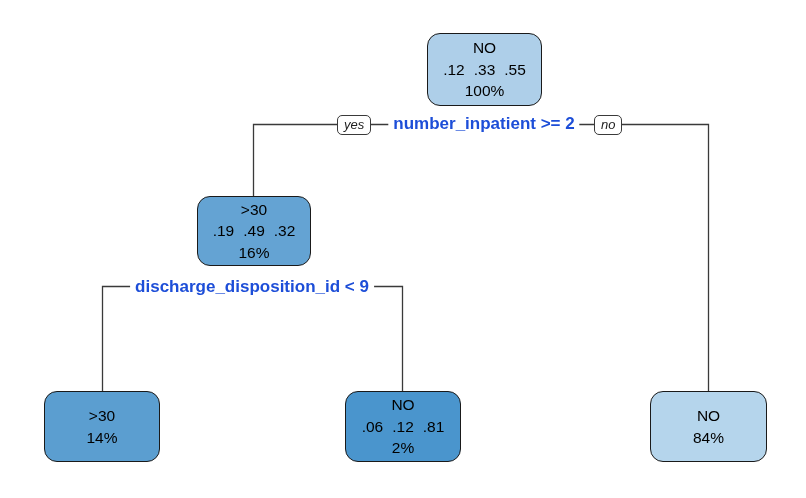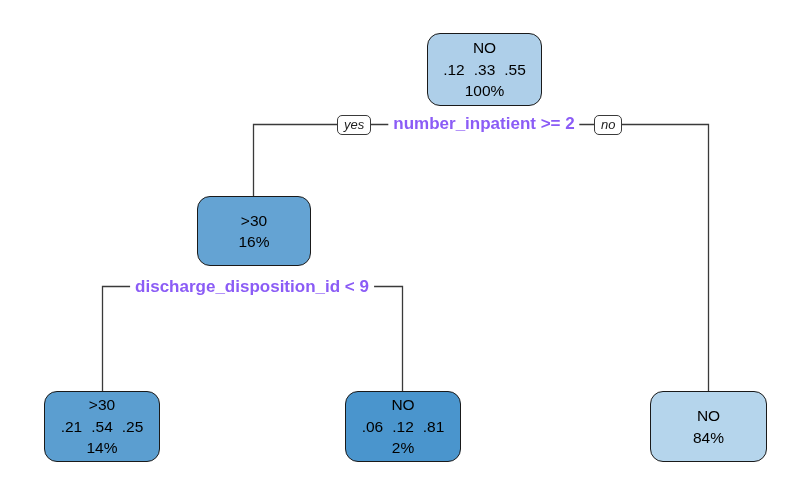--- a/index.html
+++ b/index.html
@@ -27,7 +27,7 @@
     padding: 0 5px;
     font-size: 17px;
     font-weight: bold;
-    color: #8b5cf6;
+    color: #1d4ed8;
     white-space: nowrap;
     line-height: 19px;
   }

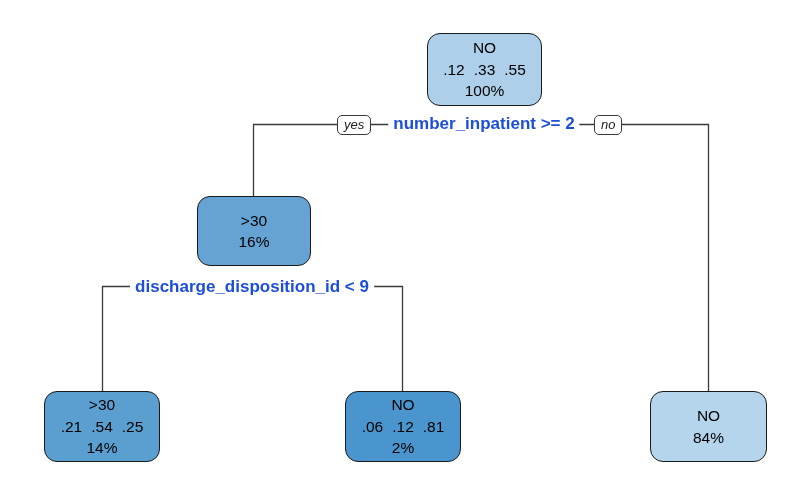--- a/index.html
+++ b/index.html
@@ -90,6 +90,11 @@
 
   <div class="node" style="left: 197px; top: 196px; width: 114px; height: 70px; background-color: rgb(100, 163, 211);">
     <div>&gt;30</div>
+    <div class="node-probs">
+      <span>.19</span>
+      <span>.49</span>
+      <span>.32</span>
+    </div>
     <div>16%</div>
   </div>
 

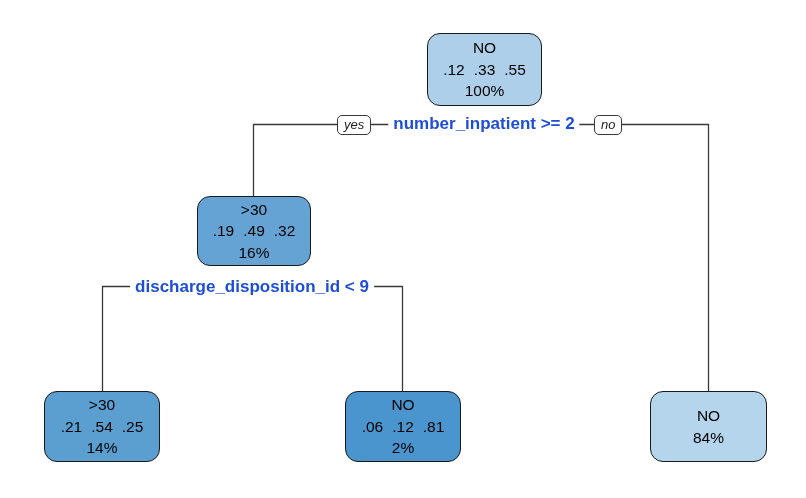--- a/index.html
+++ b/index.html
@@ -100,11 +100,6 @@
 
   <div class="node" style="left: 44px; top: 391px; width: 116px; height: 71px; background-color: rgb(91, 158, 208);">
     <div>&gt;30</div>
-    <div class="node-probs">
-      <span>.21</span>
-      <span>.54</span>
-      <span>.25</span>
-    </div>
     <div>14%</div>
   </div>
 

